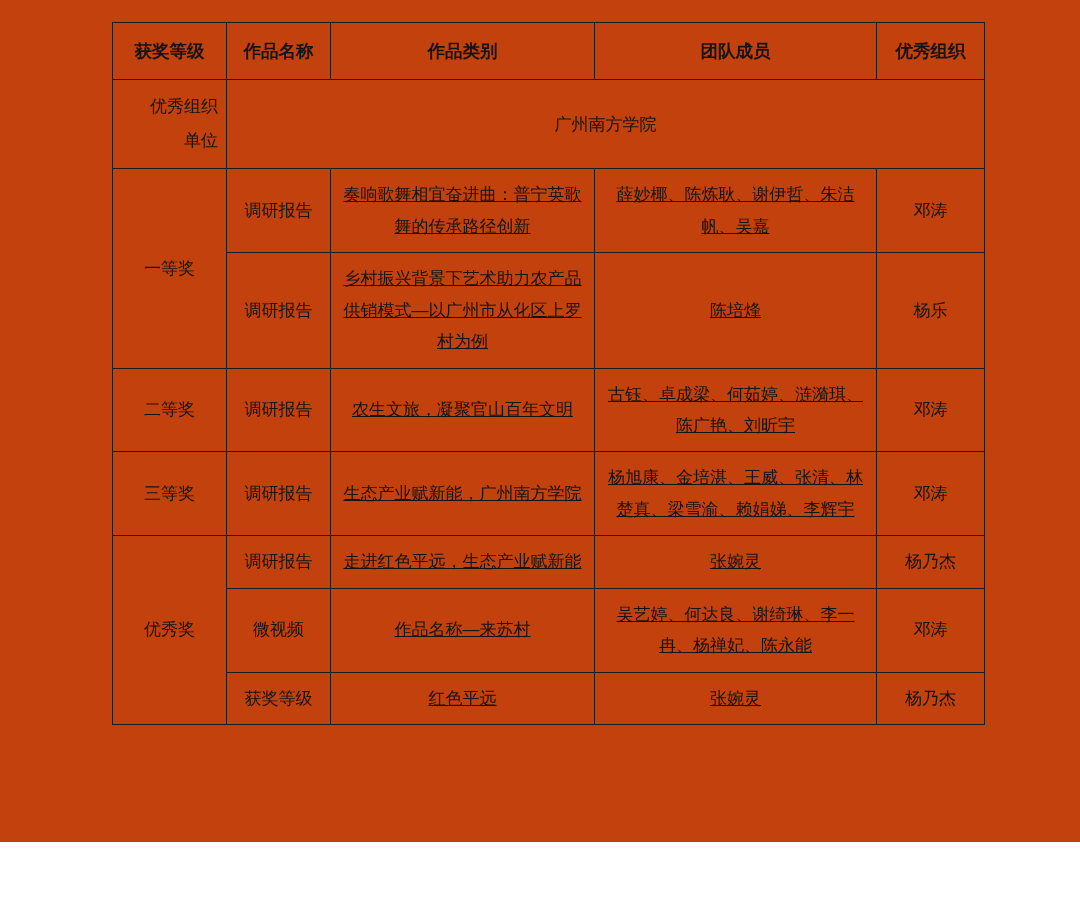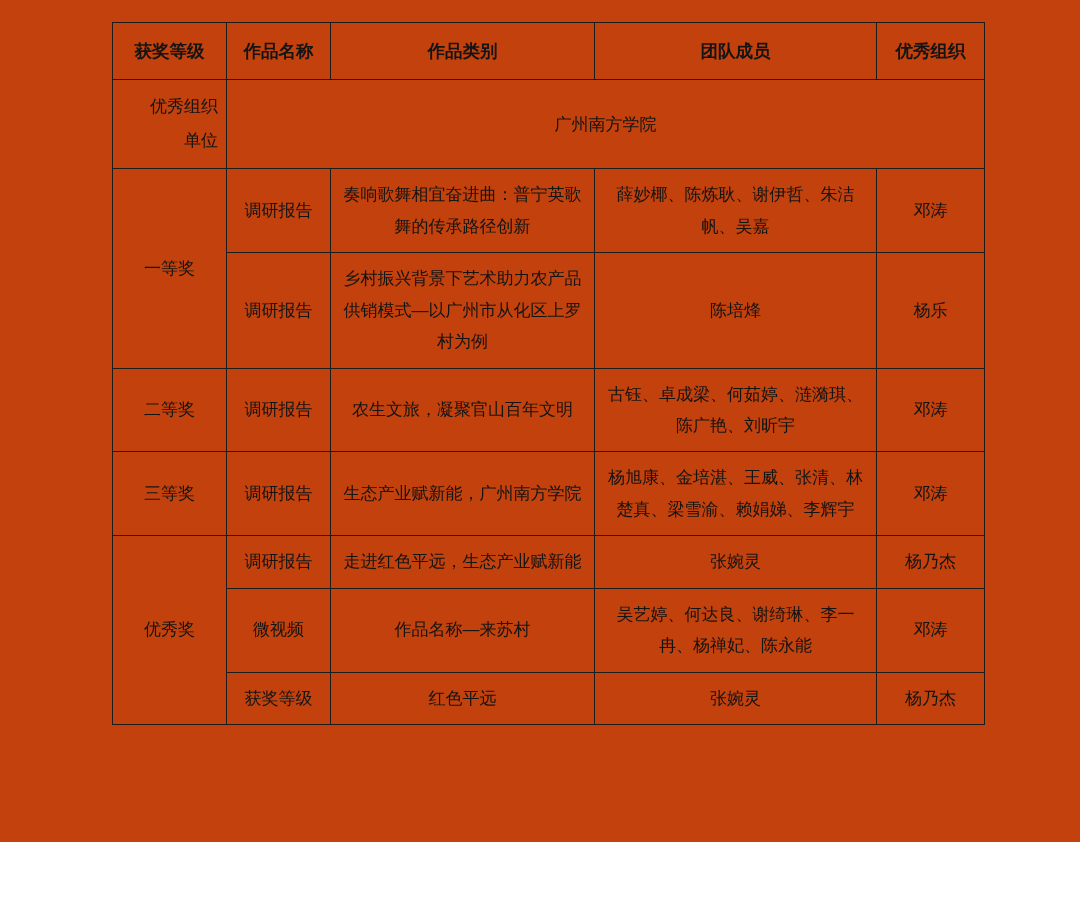--- a/index.html
+++ b/index.html
@@ -52,6 +52,7 @@
     text-align: left;
     padding-left: 14px;
     padding-right: 14px;
+    text-decoration: underline;
   }
   td.cell-org {
     text-align: center;

